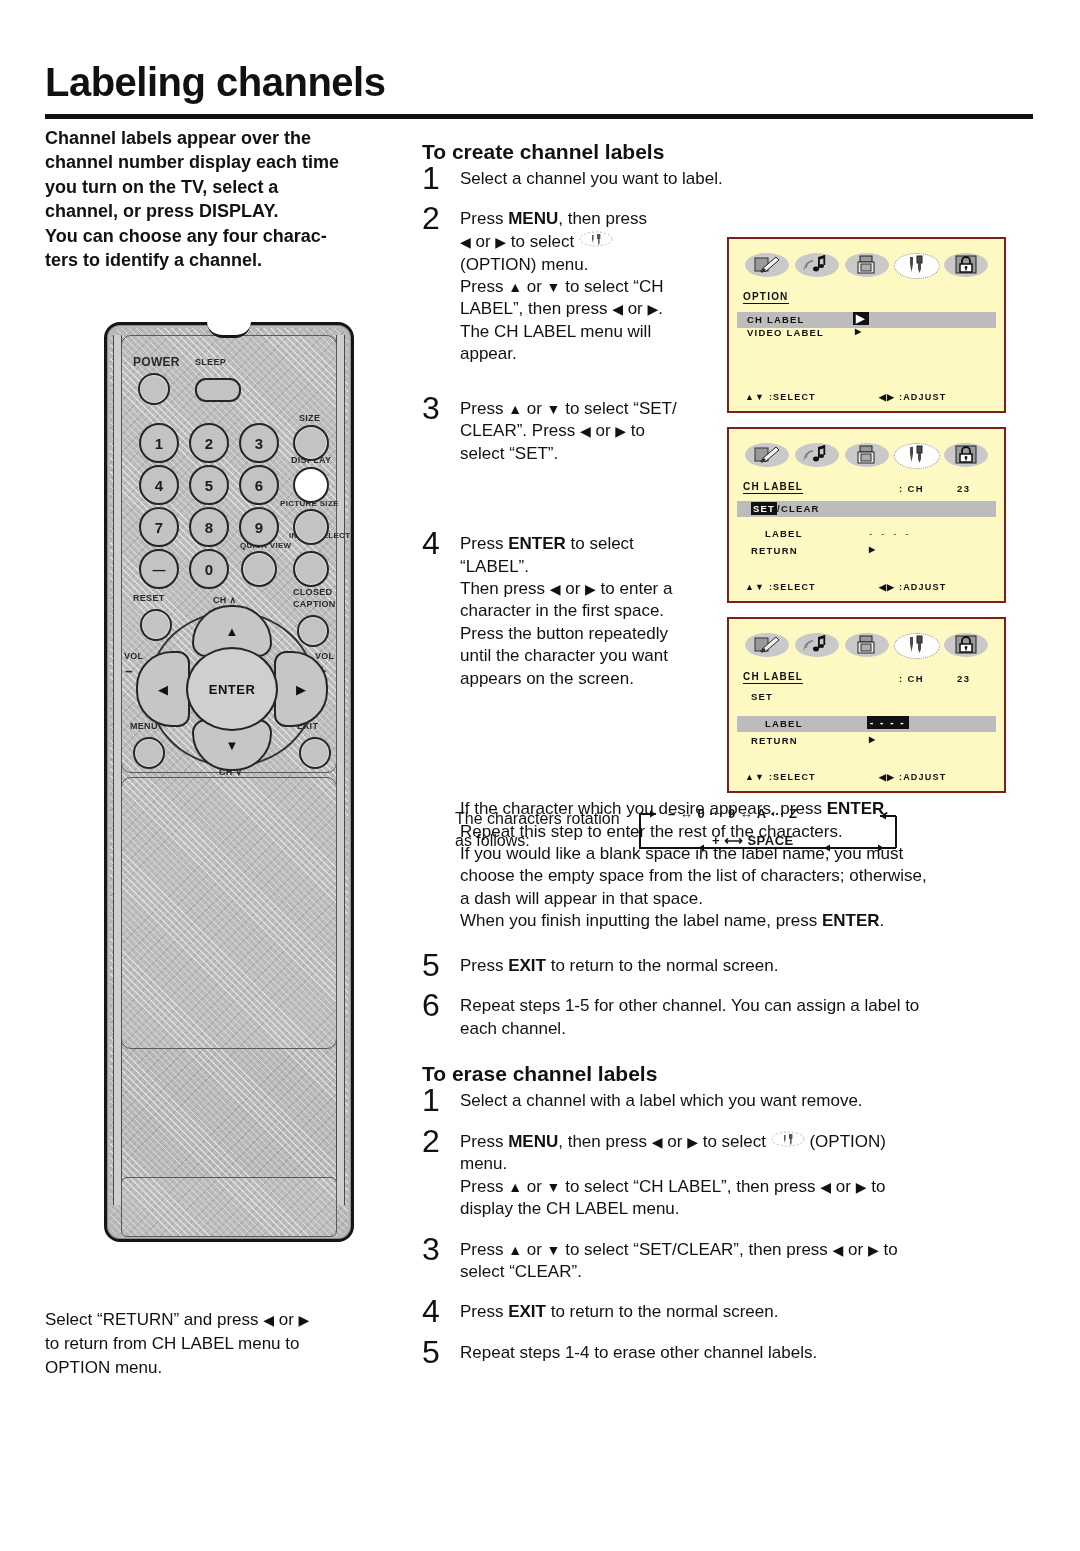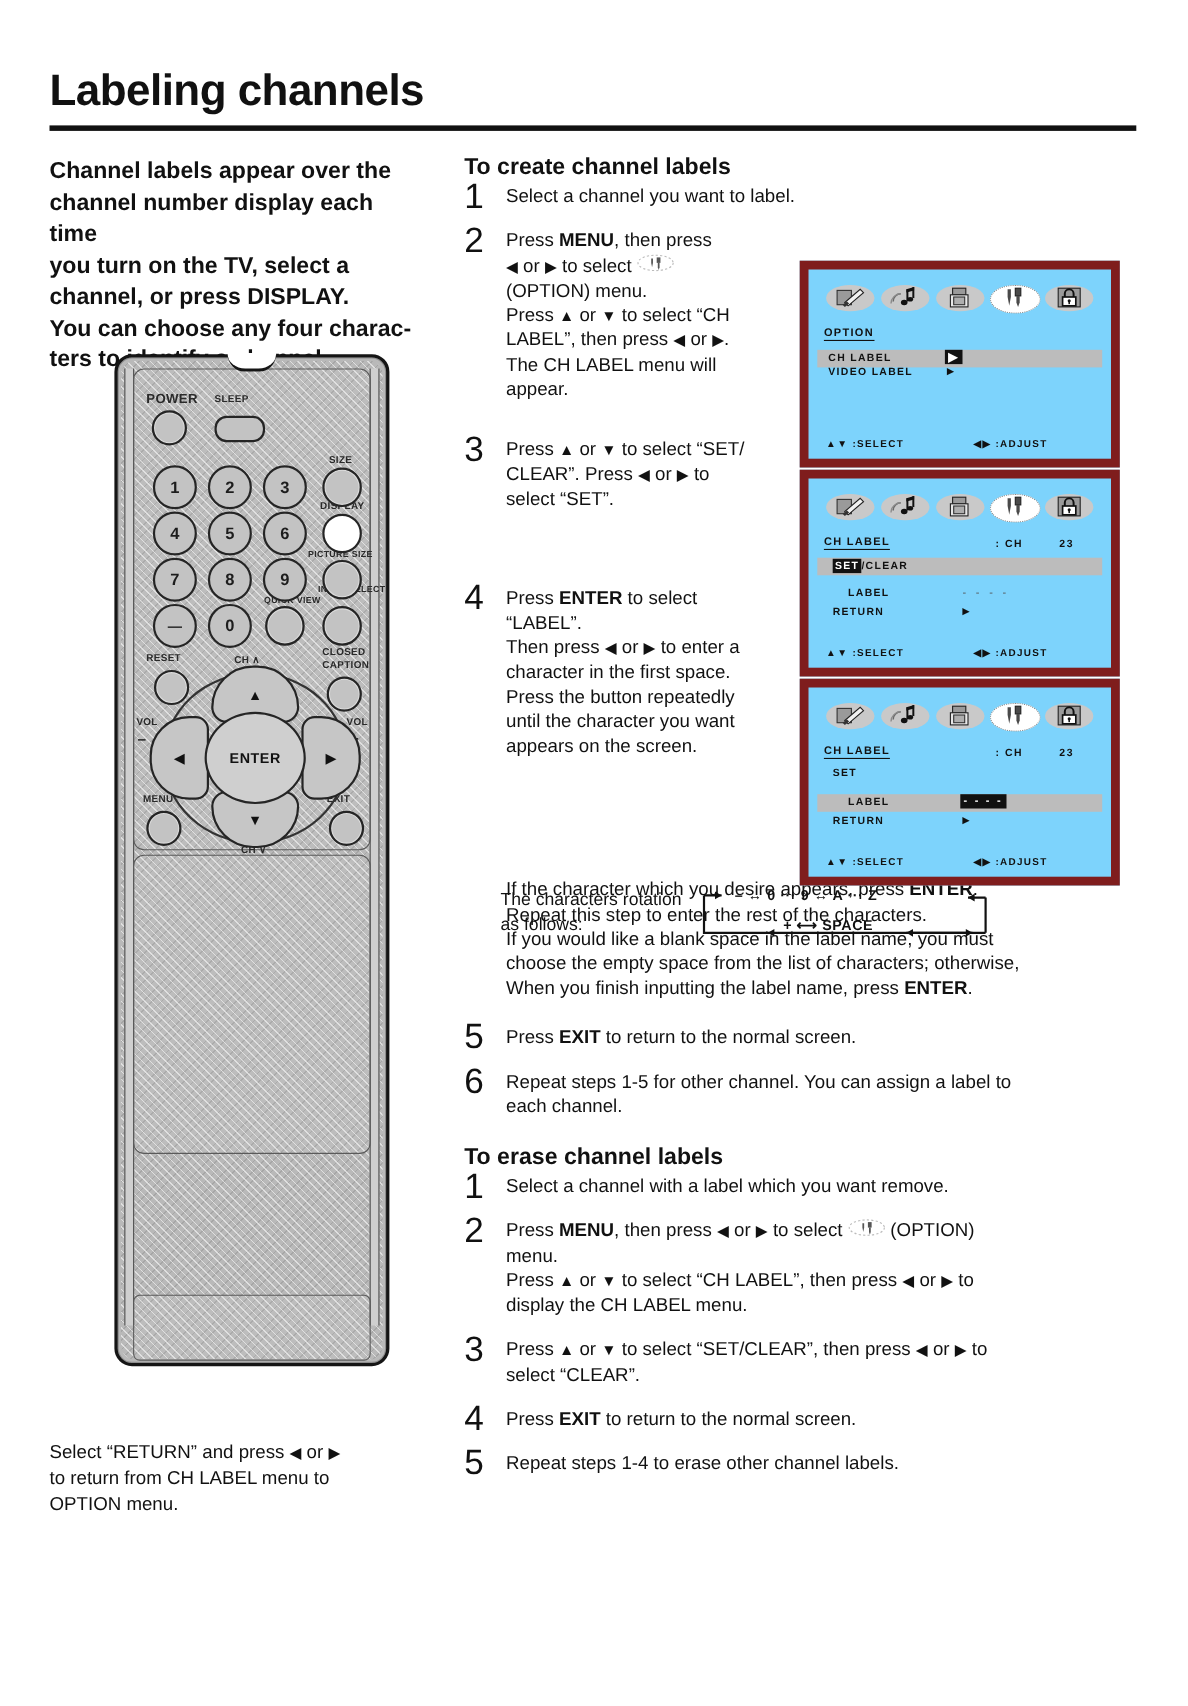--- a/index.html
+++ b/index.html
@@ -23,8 +23,8 @@
 
   
   .intro{
-    position:absolute;left:45px;top:142px;width:330px;
-    font-size:21px;font-weight:bold;line-height:1.36;color:#111;
+    position:absolute;left:45px;top:126px;width:330px;
+    font-size:18px;font-weight:bold;line-height:1.36;color:#111;
   }
 
   

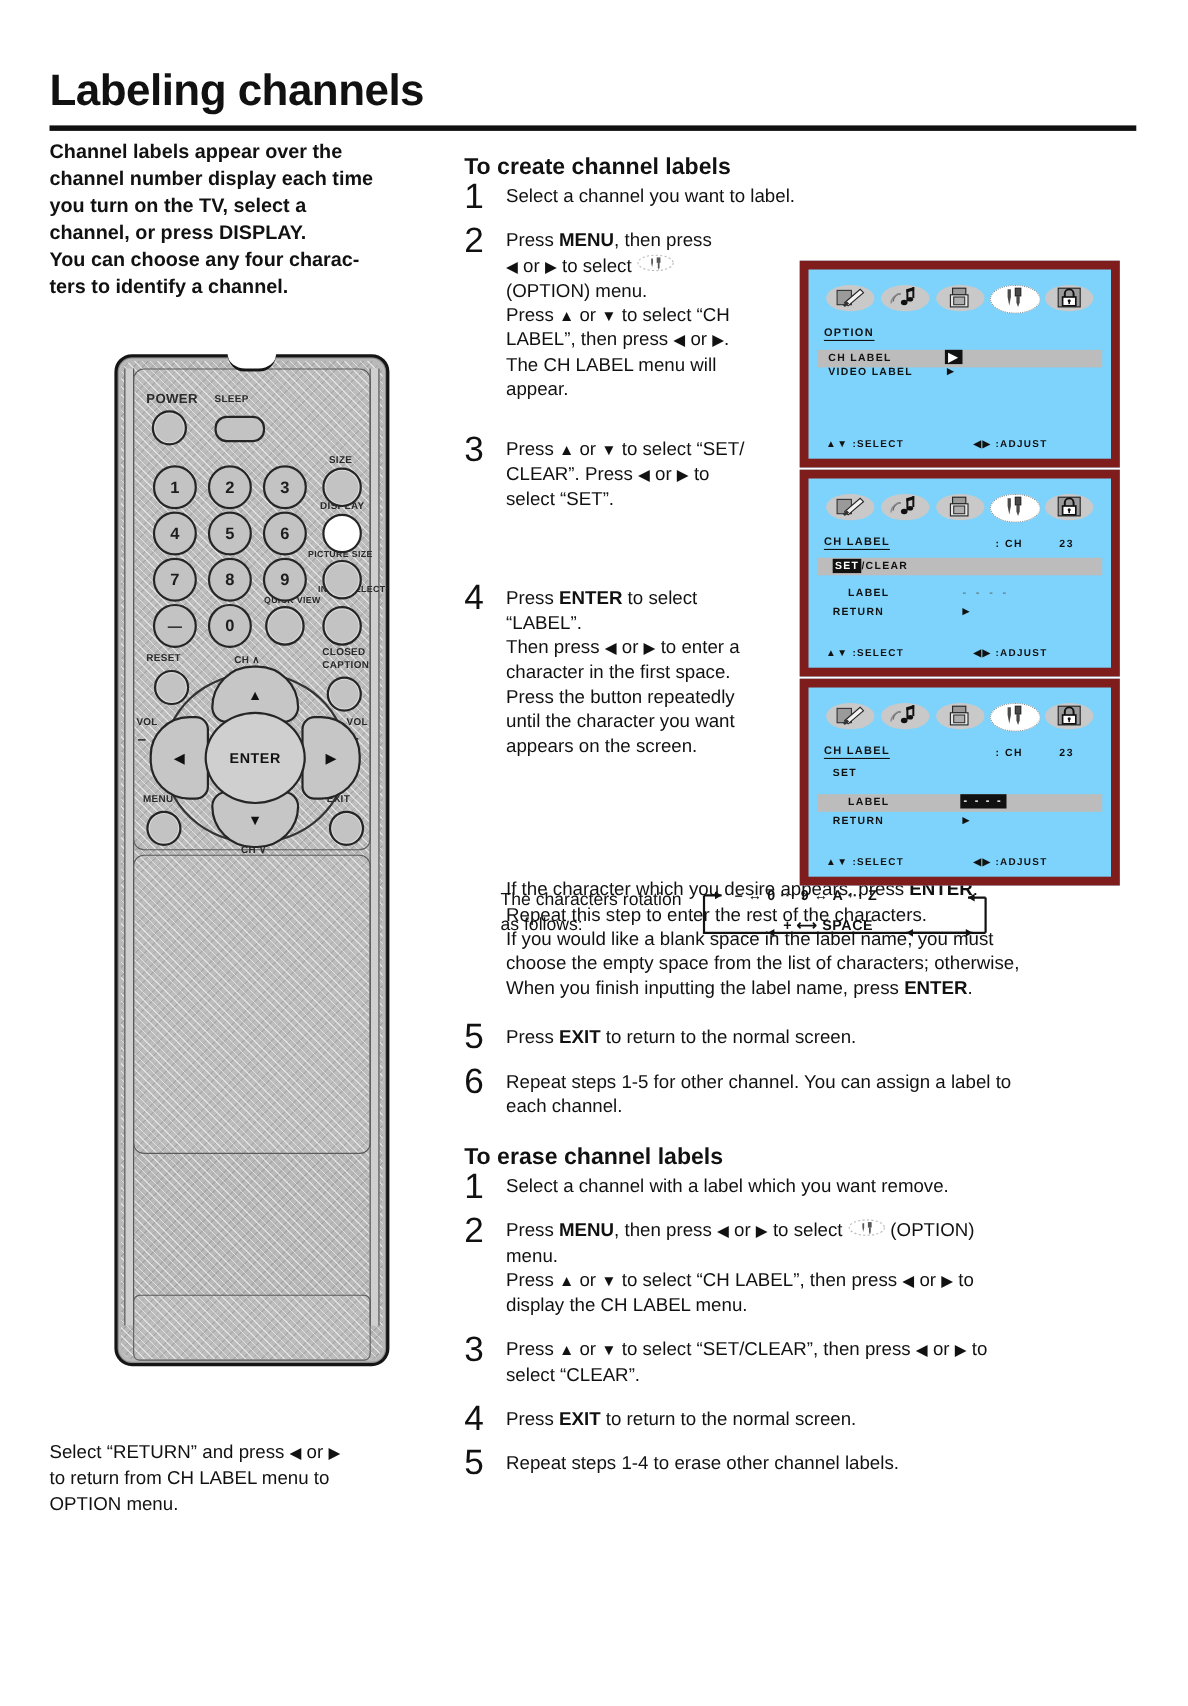--- a/index.html
+++ b/index.html
@@ -139,7 +139,7 @@
   
   .osd{
     position:absolute;width:275px;height:172px;
-    border:8px solid #7f1d1d;background:#7dd3fc;text-decoration:underline;
+    border:2px solid #7f1d1d;background:#fef9c3;text-decoration:underline;
   }
   .osd1{left:727px;top:237px;}
   .osd2{left:727px;top:427px;}

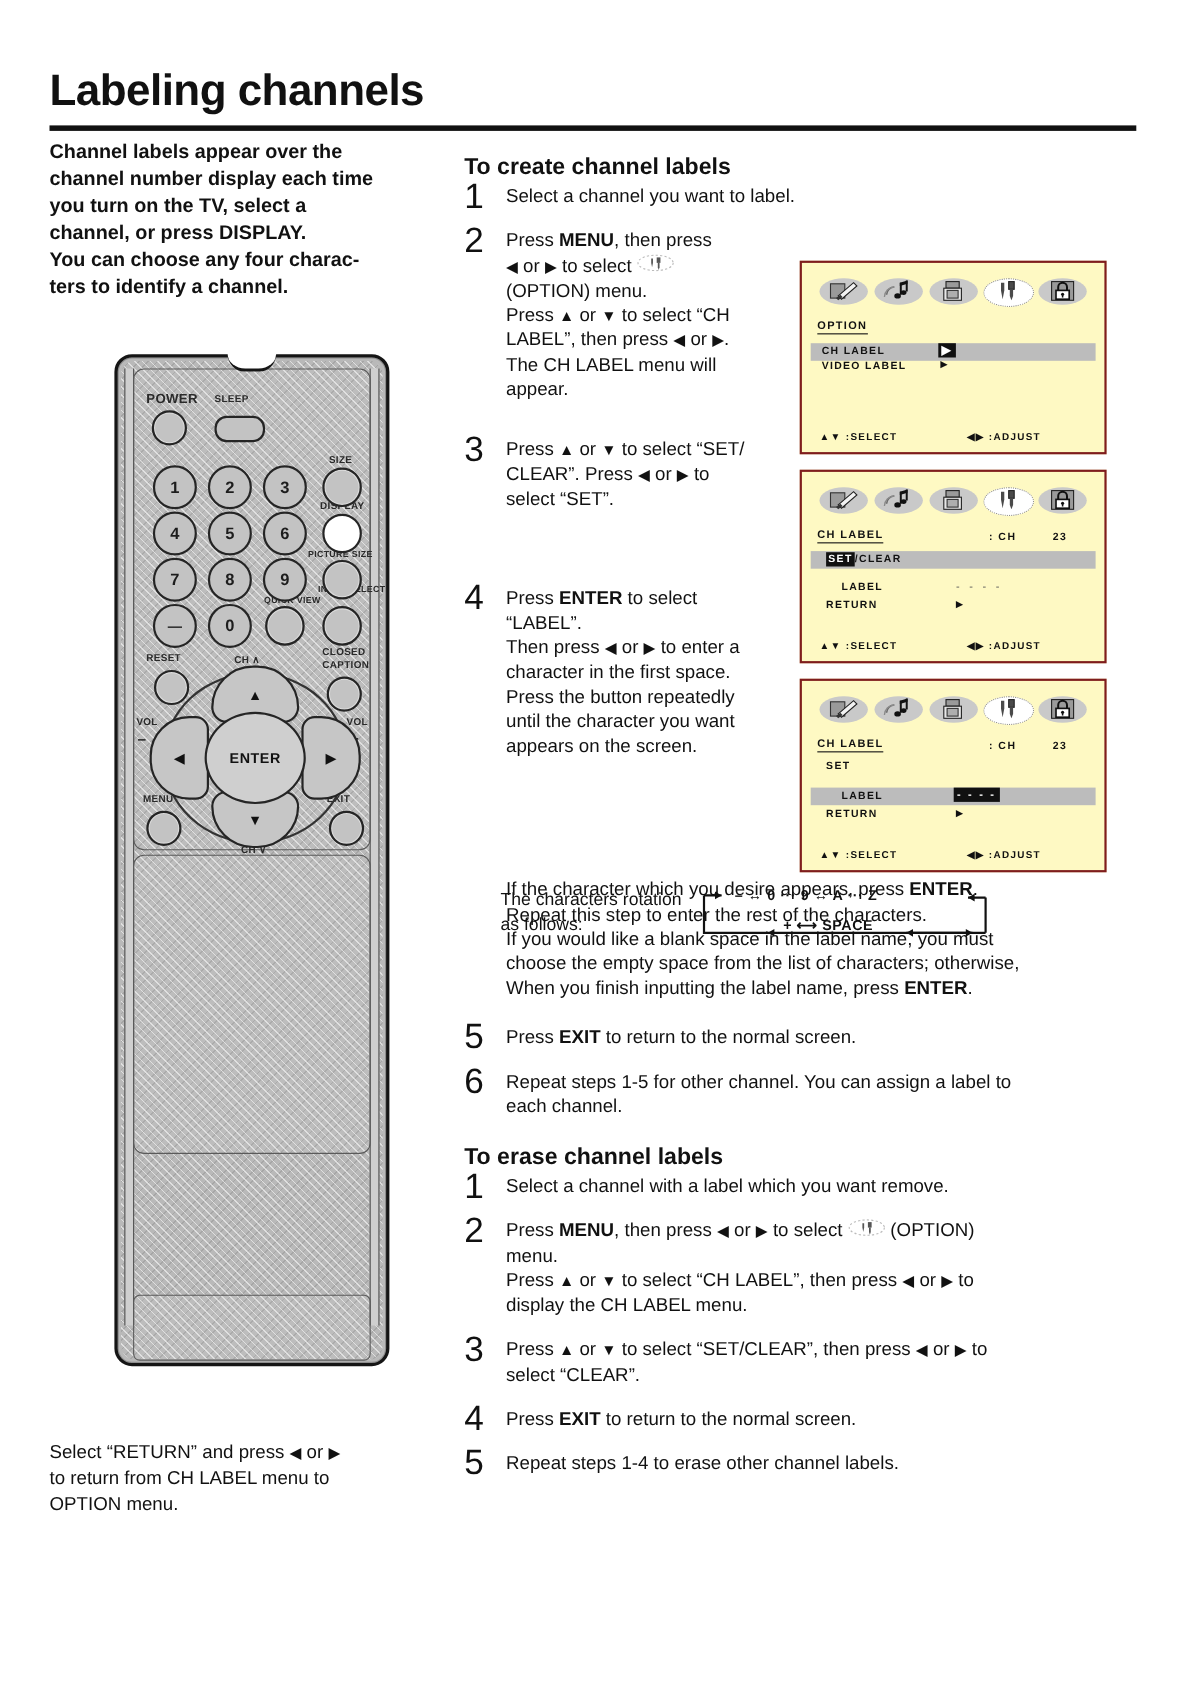--- a/index.html
+++ b/index.html
@@ -365,6 +365,7 @@
       <div>Repeat this step to enter the rest of the characters.</div>
       <div>If you would like a blank space in the label name, you must</div>
       <div>choose the empty space from the list of characters; otherwise,</div>
+      <div>a dash will appear in that space.</div>
       <div>When you finish inputting the label name, press <b>ENTER</b>.</div>
     </div>
 

